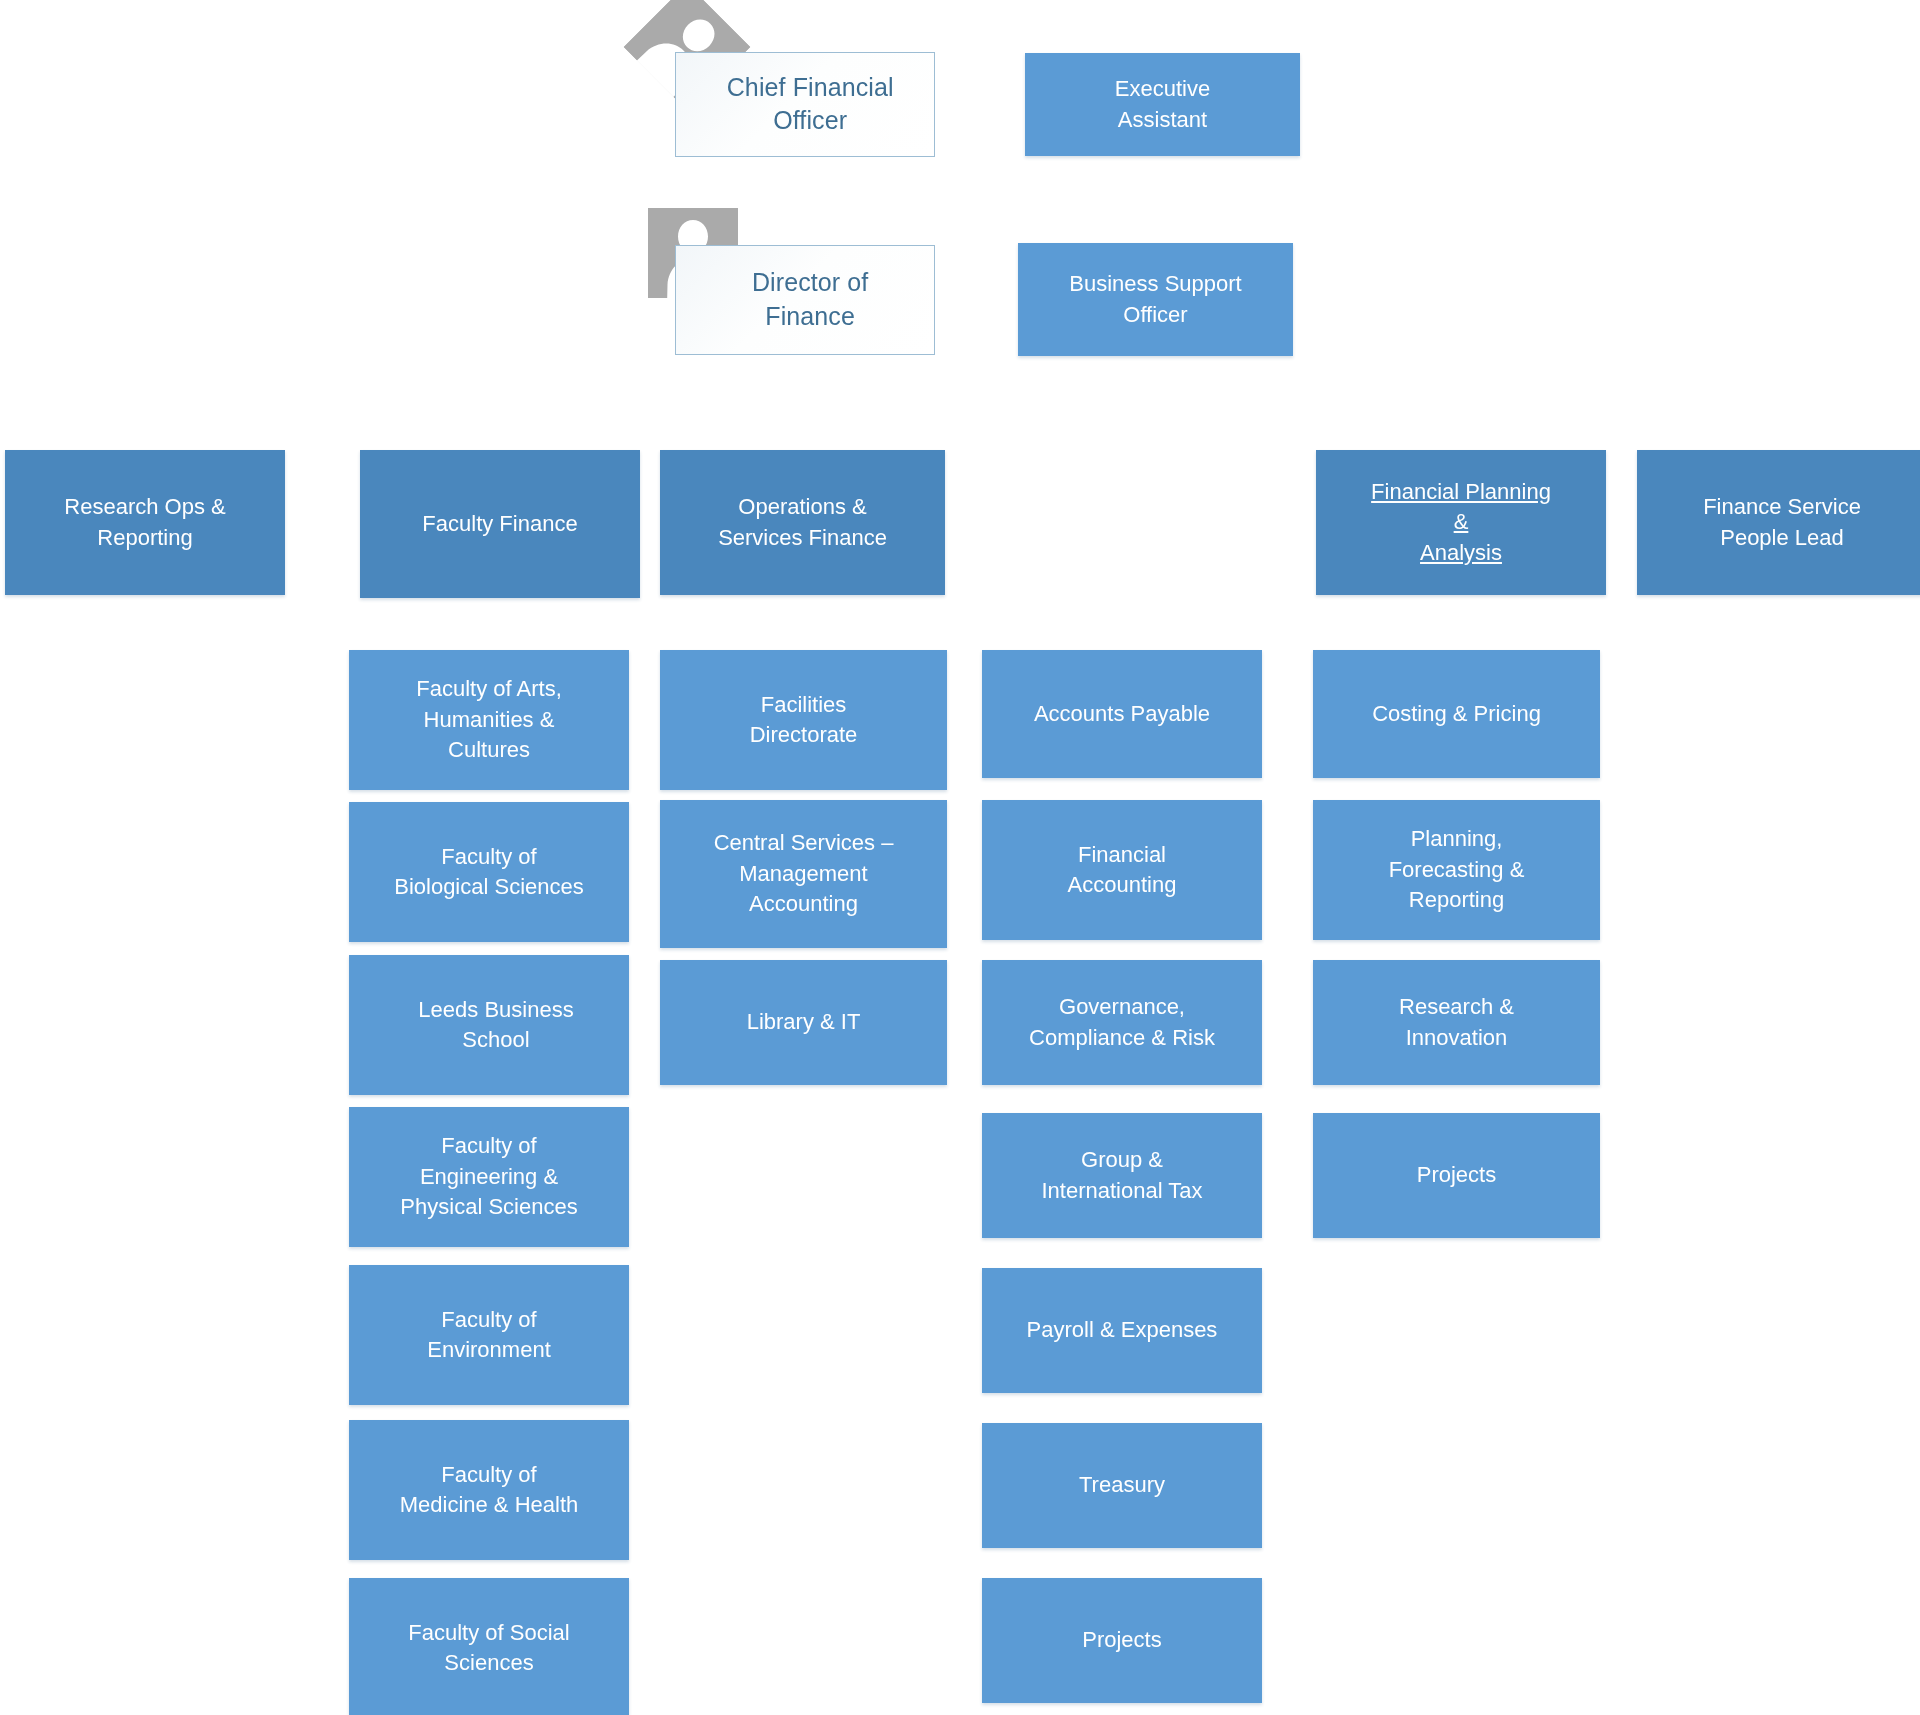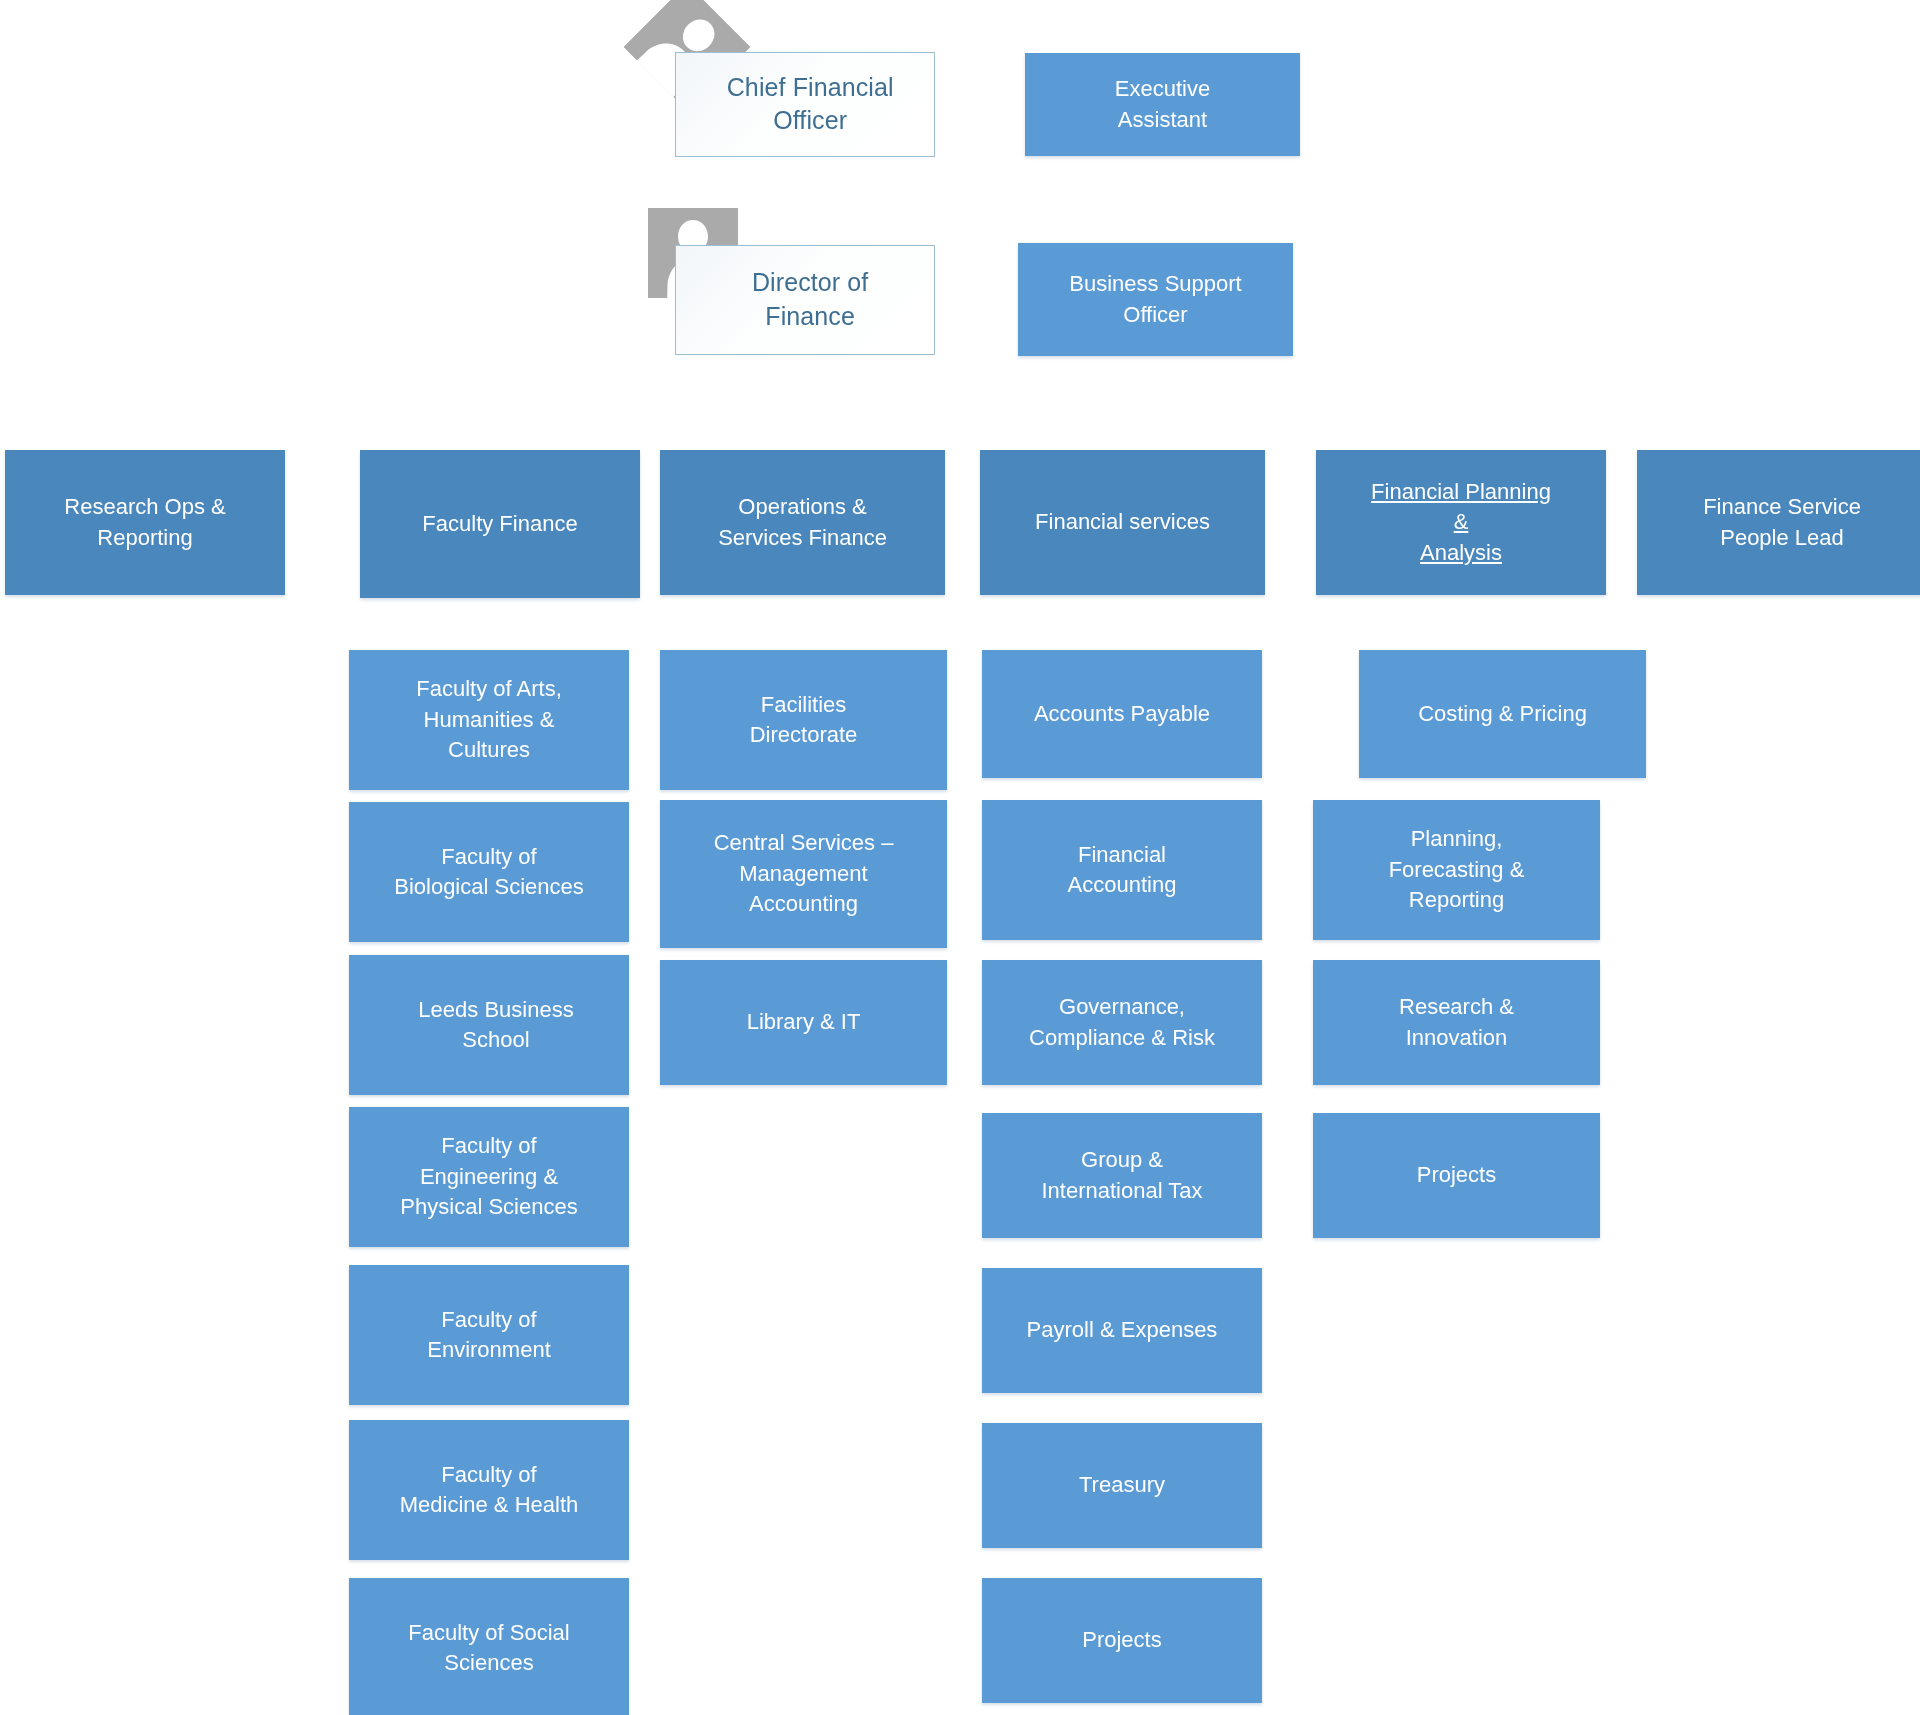--- a/index.html
+++ b/index.html
@@ -127,9 +127,6 @@
 Services Finance</span>
   </div>
 
-  <div class="box level-dept" style="left:980px; top:450px; width:285px; height:145px;">
-    <span class="label">Financial services</span>
-  </div>
 
   <div class="box level-dept" style="left:1316px; top:450px; width:290px; height:145px;text-decoration:underline;">
     <span class="label">Financial Planning

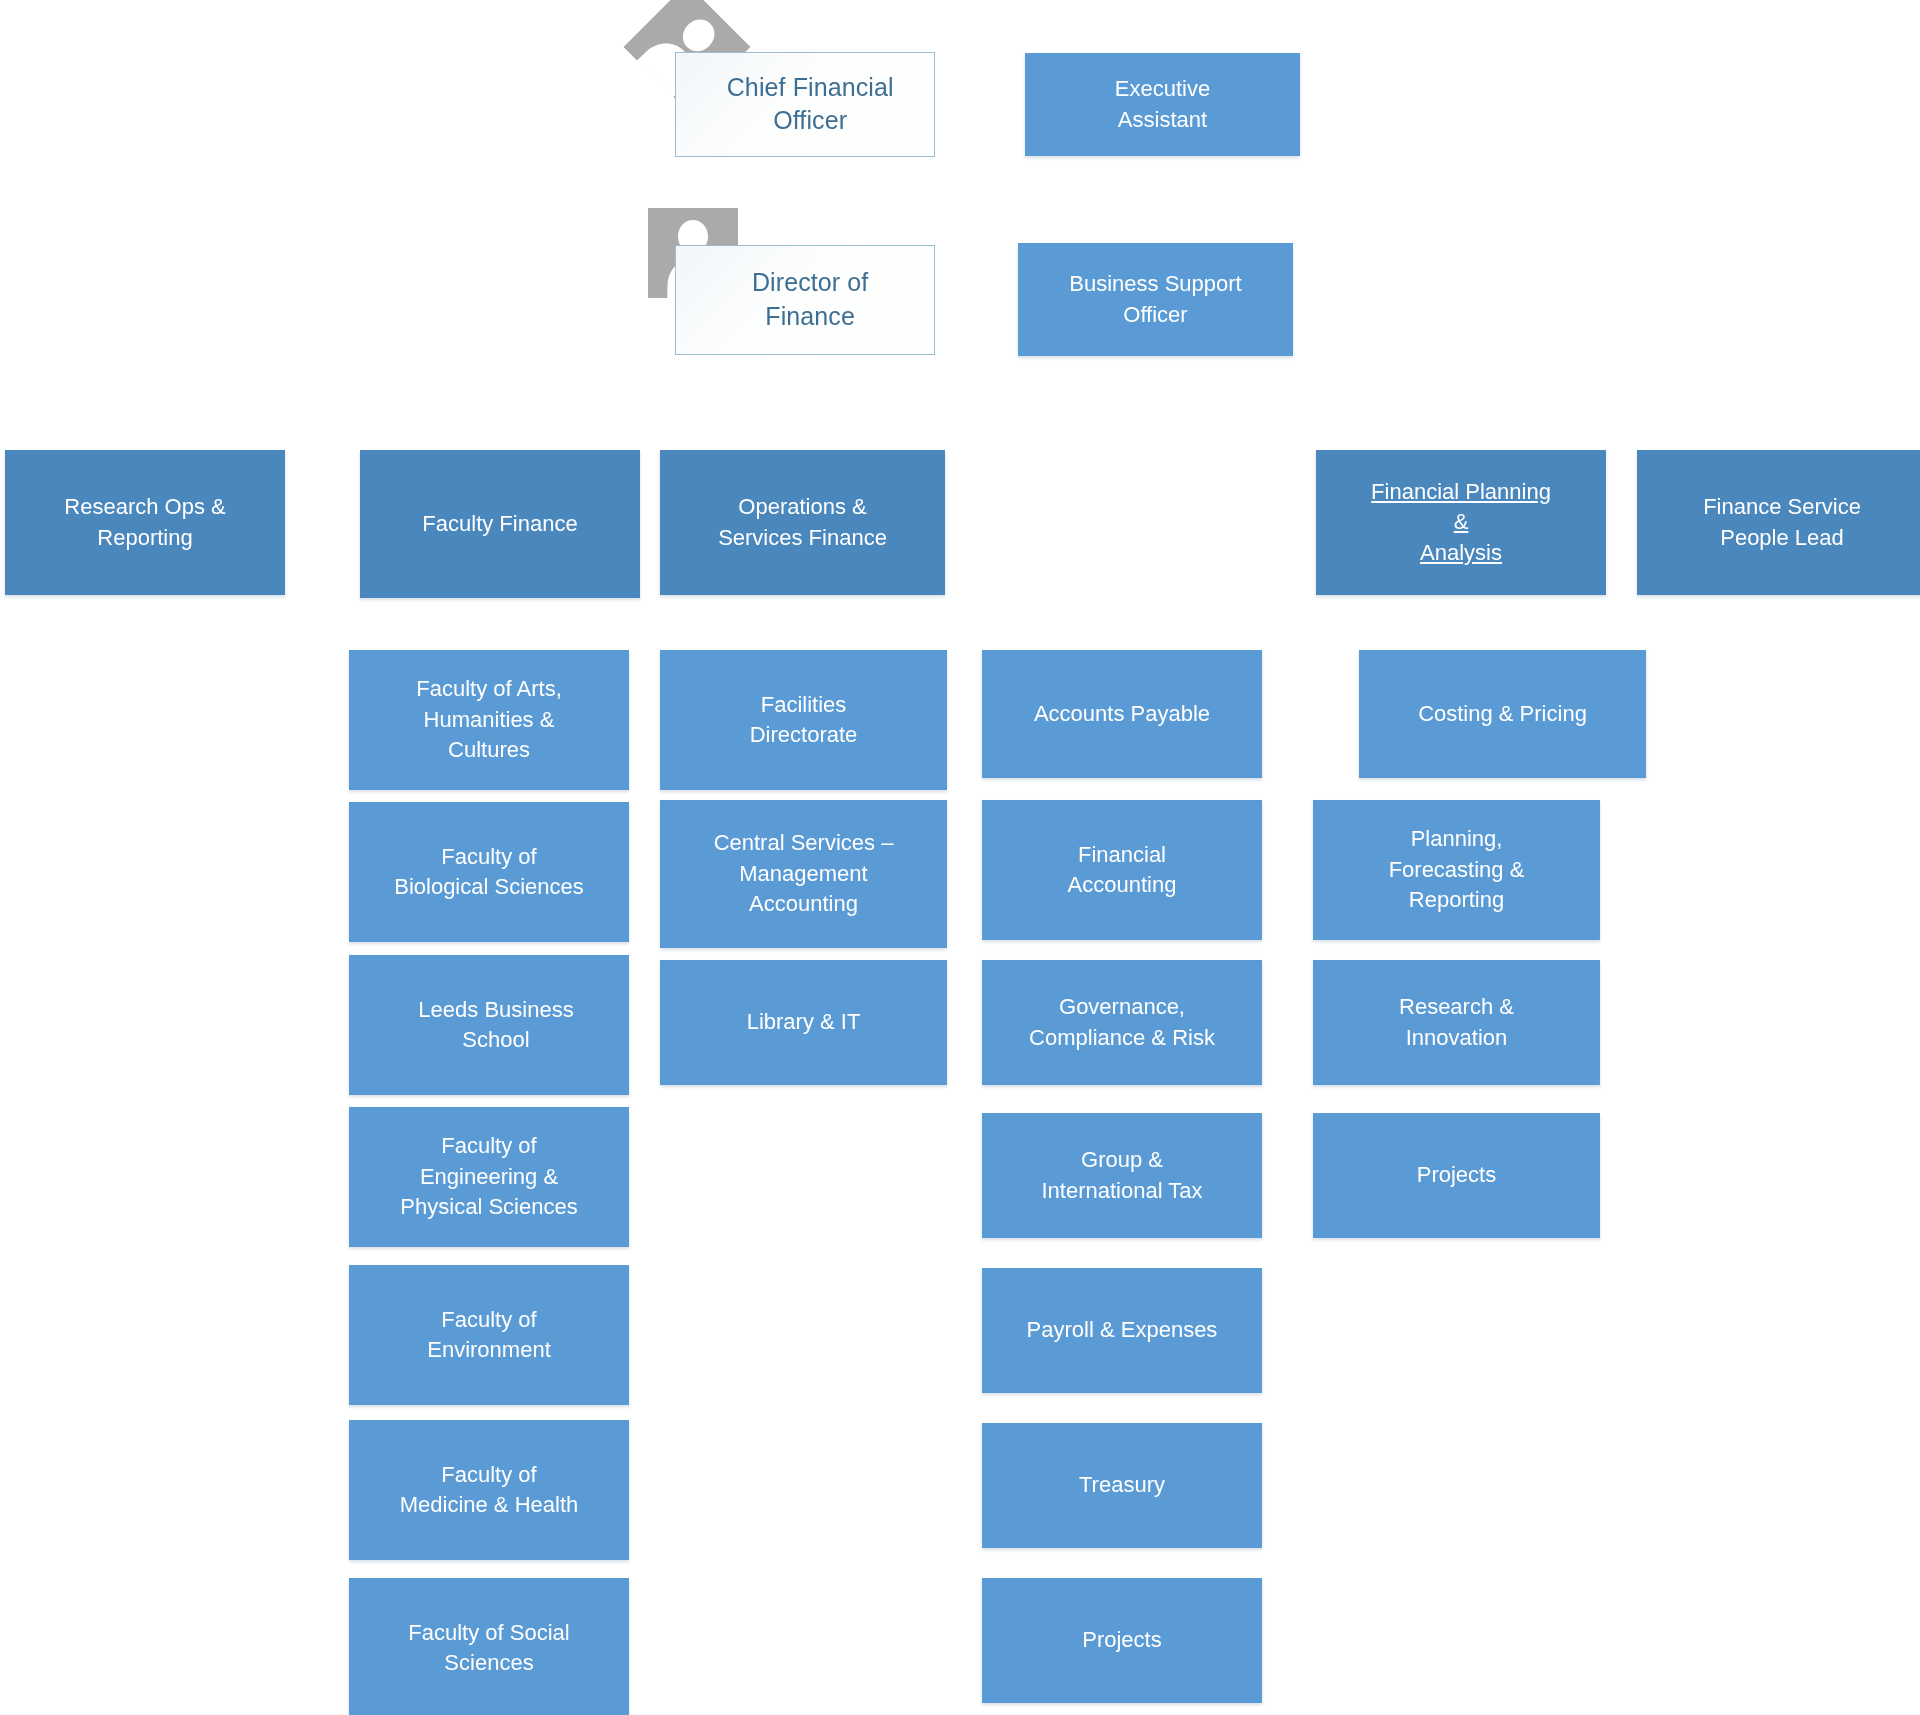--- a/index.html
+++ b/index.html
@@ -208,7 +208,7 @@
     <span class="label">Projects</span>
   </div>
 
-  <div class="box level-sub" style="left:1313px; top:650px; width:287px; height:128px;margin-left:46px;">
+  <div class="box level-sub" style="left:1313px; top:650px; width:287px; height:128px;">
     <span class="label">Costing &amp; Pricing</span>
   </div>
   <div class="box level-sub" style="left:1313px; top:800px; width:287px; height:140px;">

